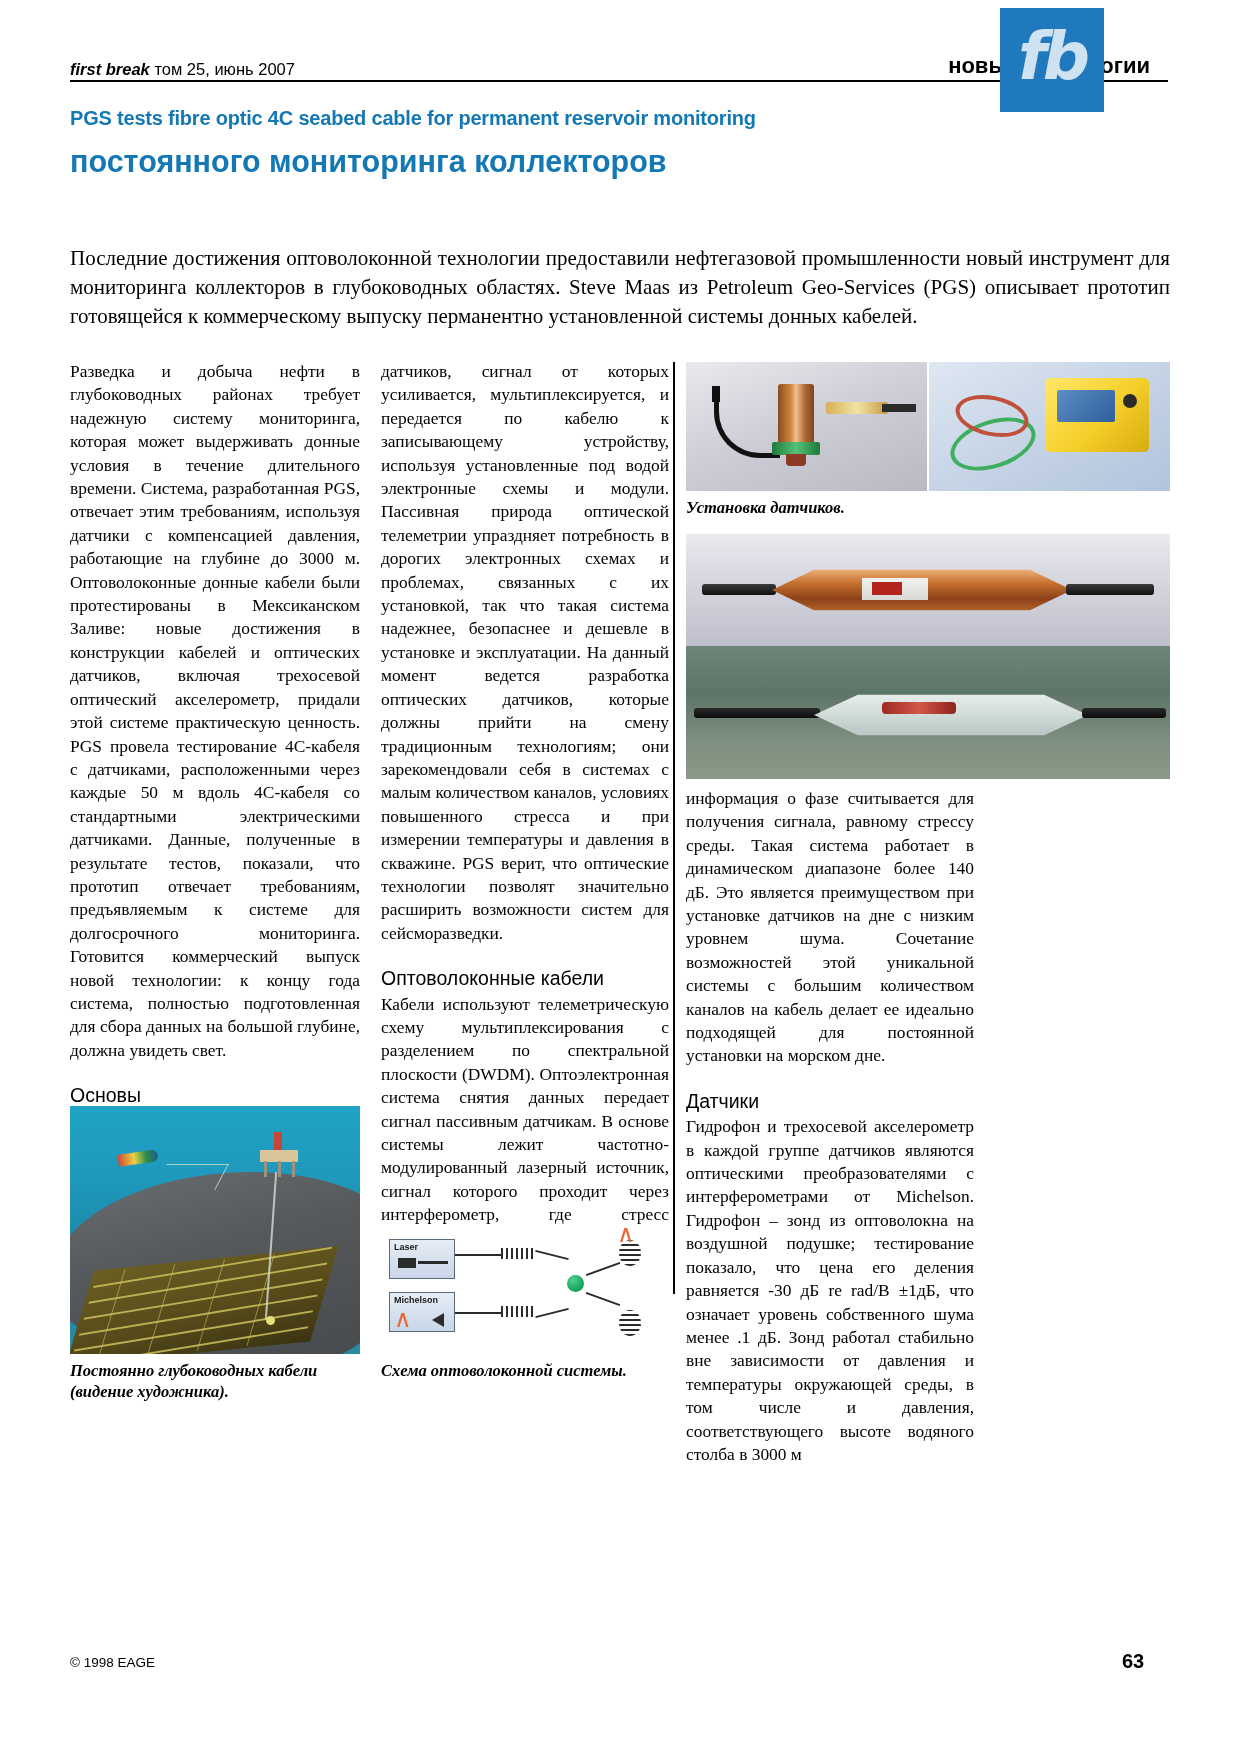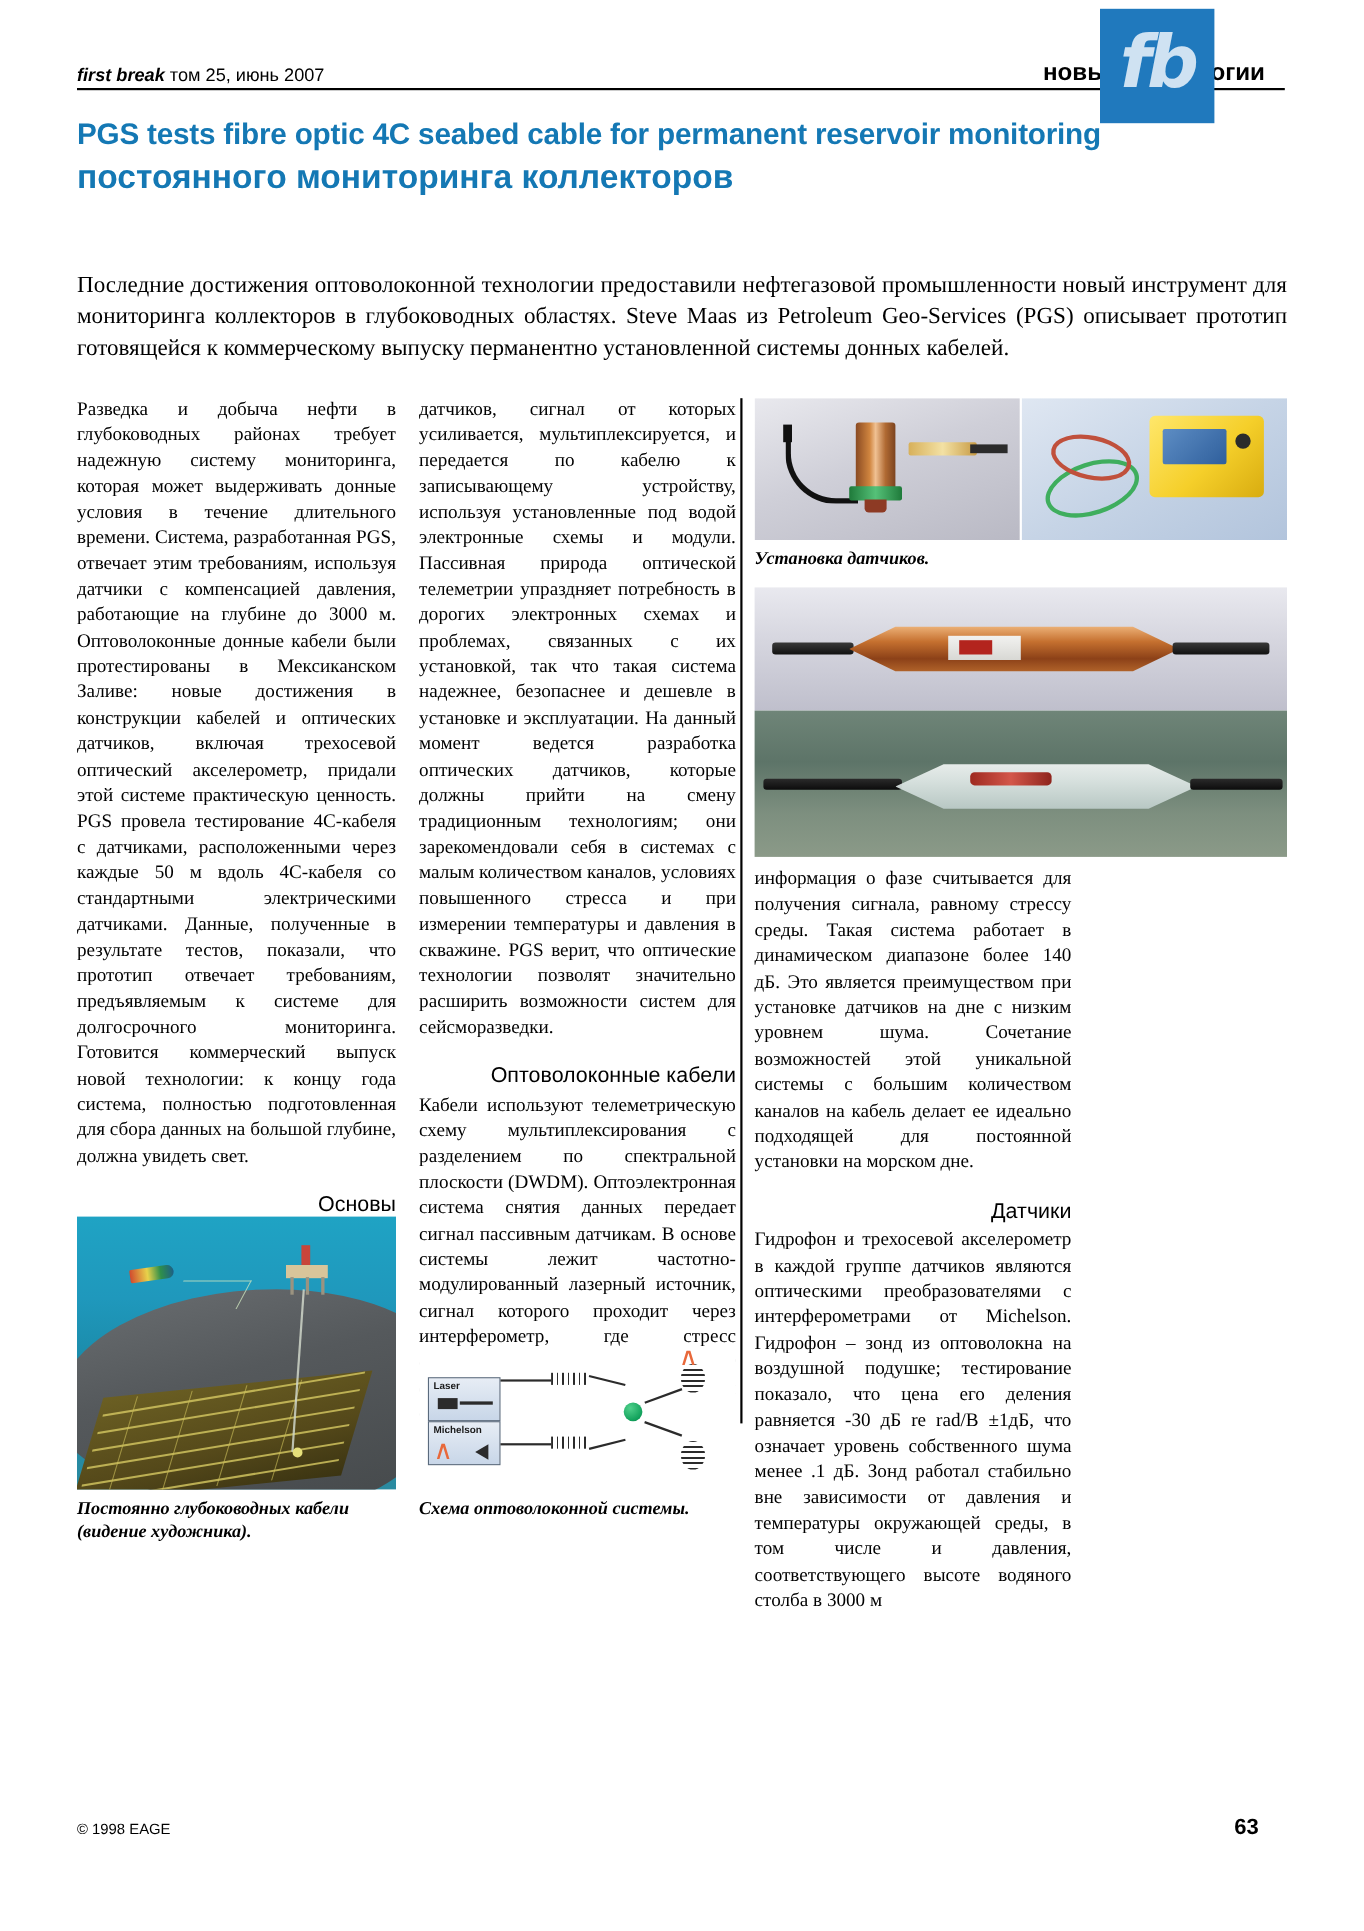--- a/index.html
+++ b/index.html
@@ -88,7 +88,7 @@
     width: 1100px;
     font-family: "Liberation Sans", sans-serif;
     font-weight: bold;
-    font-size: 27px;
+    font-size: 20px;
     color: #1478b4;
     letter-spacing: -0.2px;
     white-space: nowrap;

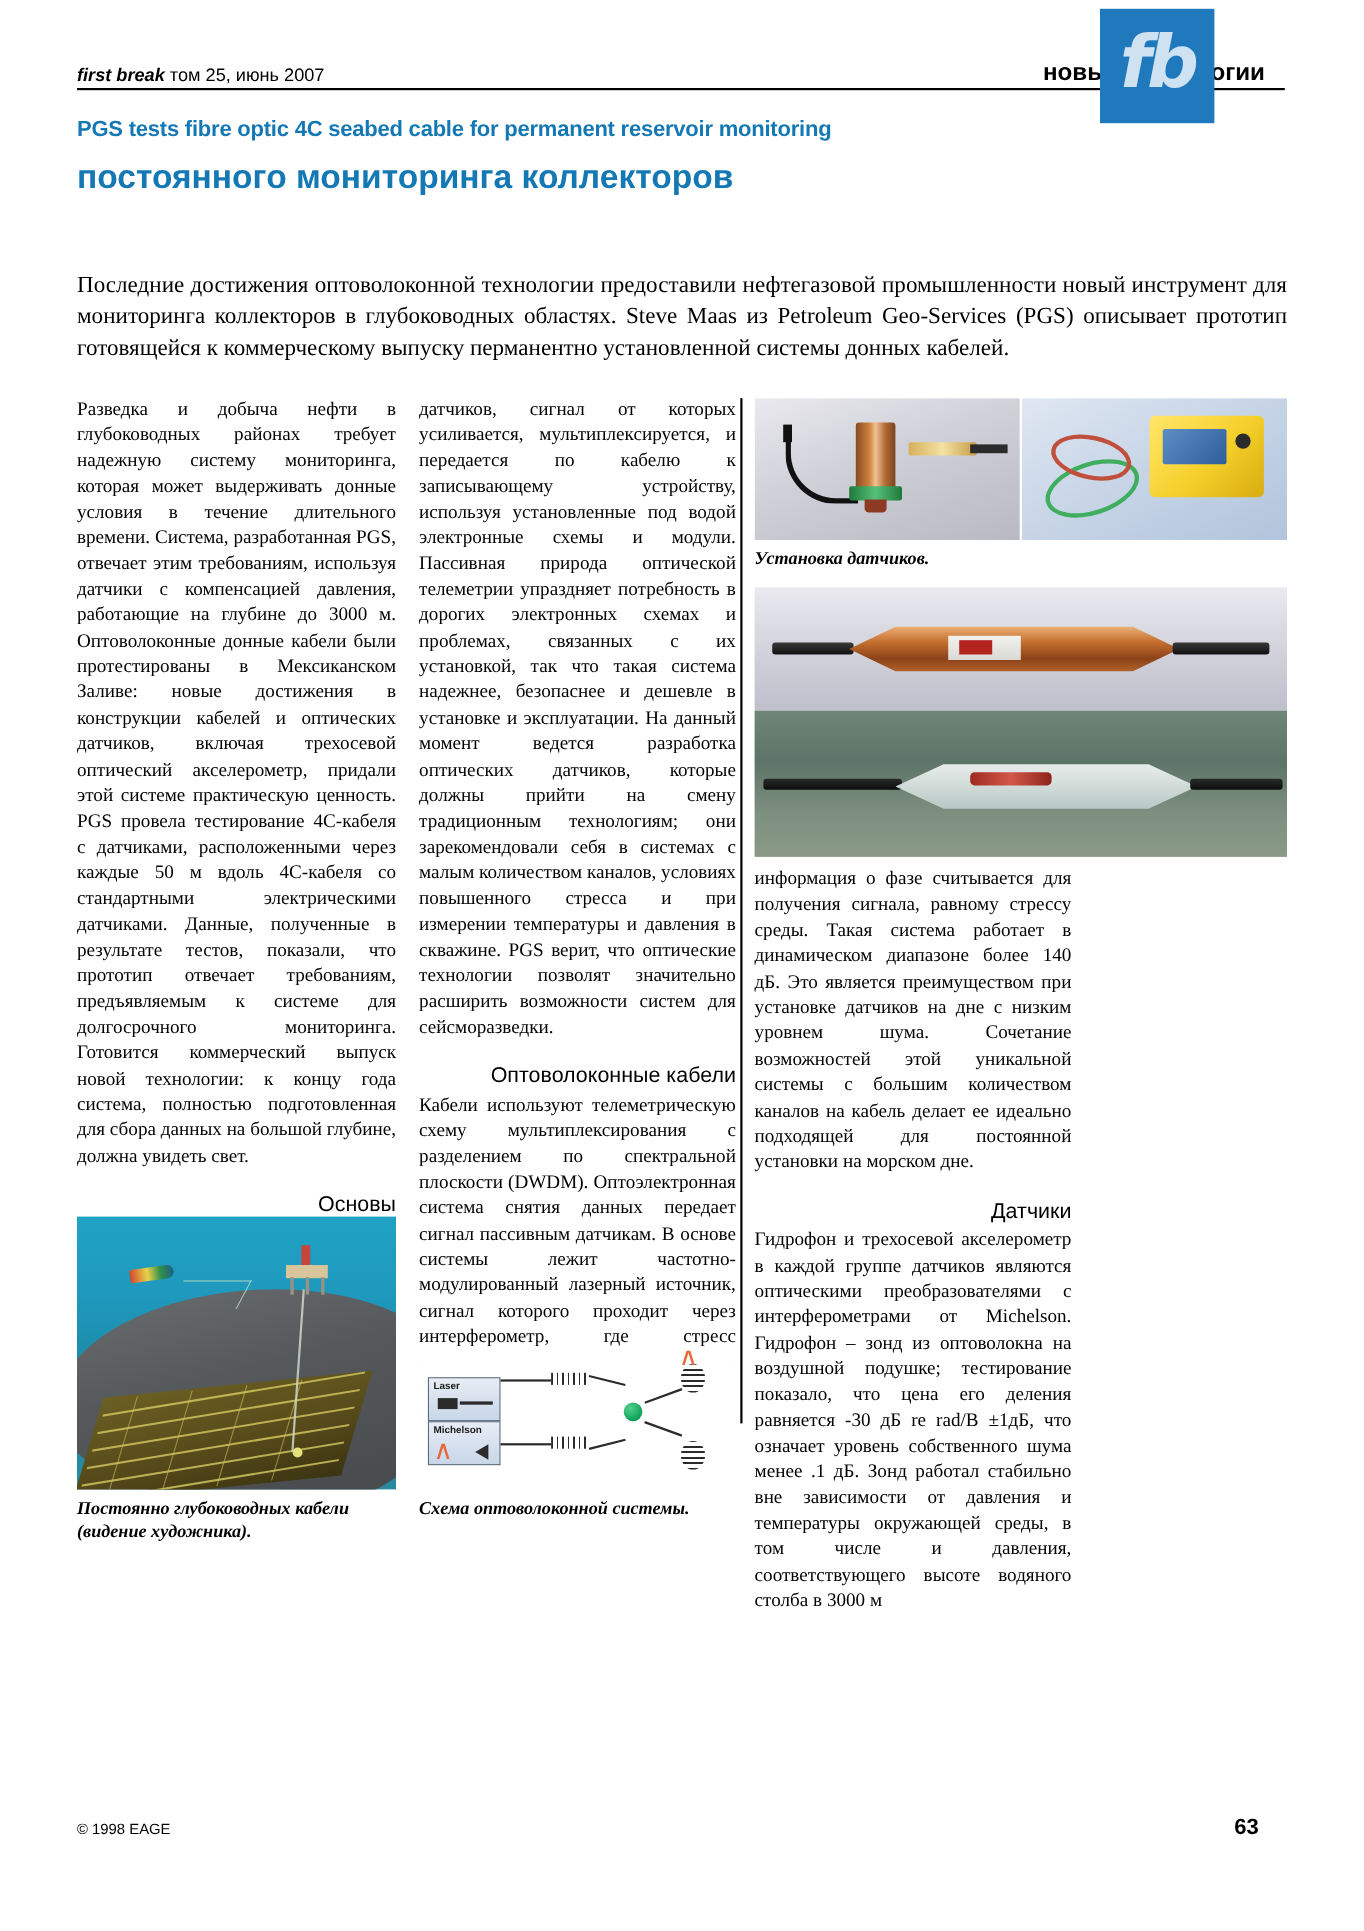--- a/index.html
+++ b/index.html
@@ -136,7 +136,7 @@
     font-size: 19.5px;
     font-weight: normal;
     margin: 22px 0 2px 0;
-    text-align: right;
+    text-align: left;
     line-height: 1.2;
   }
 

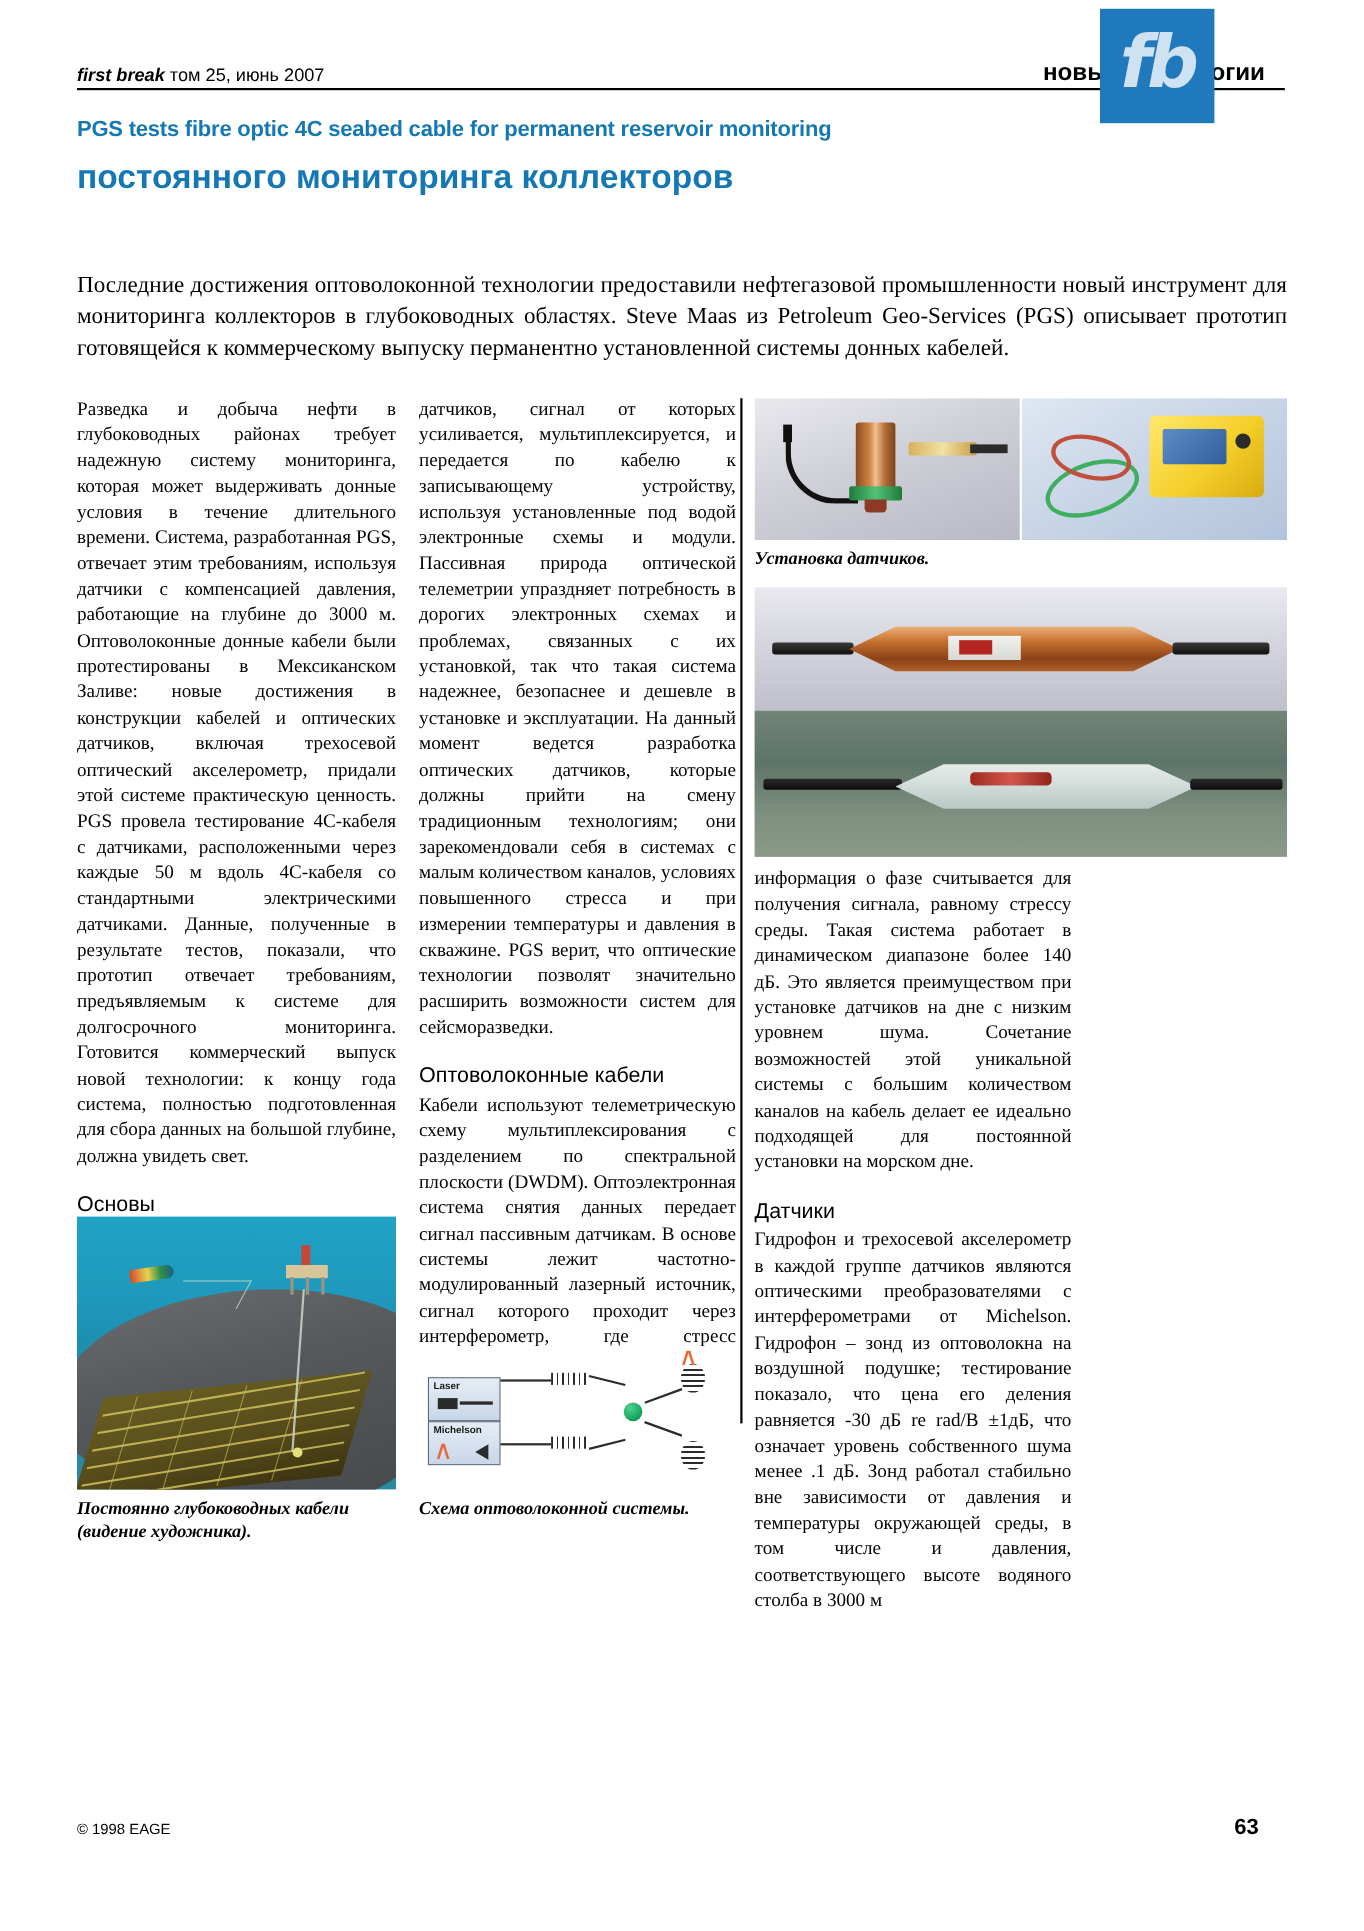--- a/index.html
+++ b/index.html
@@ -532,7 +532,7 @@
   <div class="fig fig-schema">
     <div class="ph-schema">
 
-      <div class="sch-box" style="top:24px">
+      <div class="sch-box" style="top:11px">
         <div class="sch-box-label">Laser</div>
         <div style="position:absolute;left:8px;top:18px;width:18px;height:10px;background:#2b2b2b;"></div>
         <div style="position:absolute;left:28px;top:21px;width:30px;height:3px;background:#2b2b2b;"></div>

